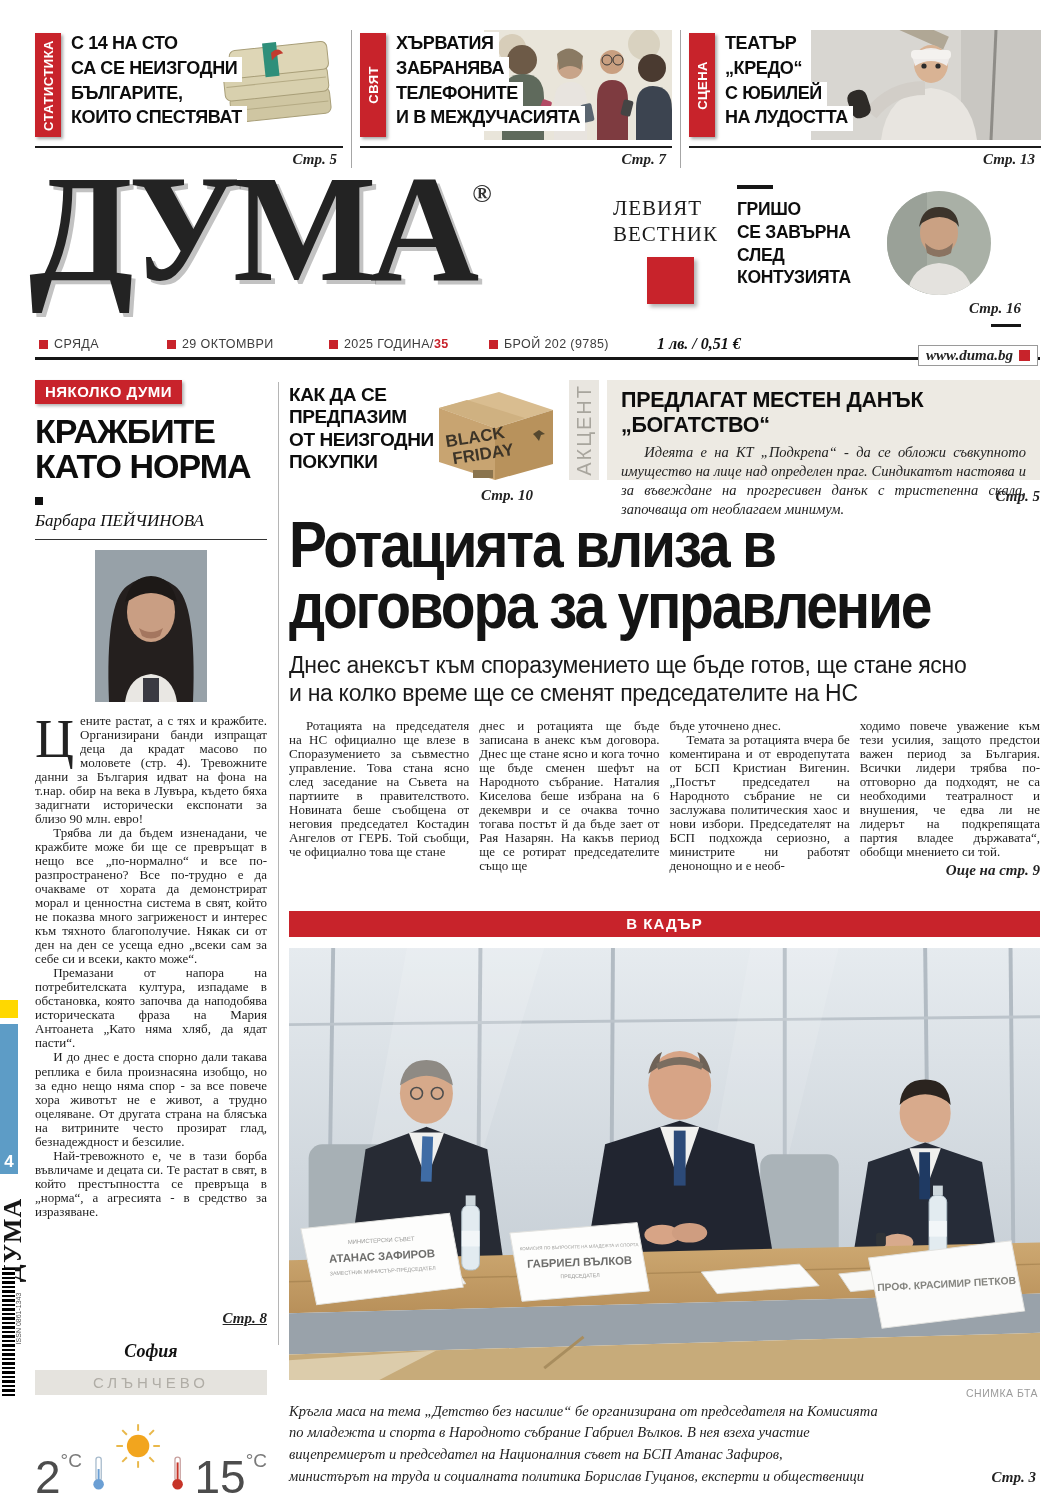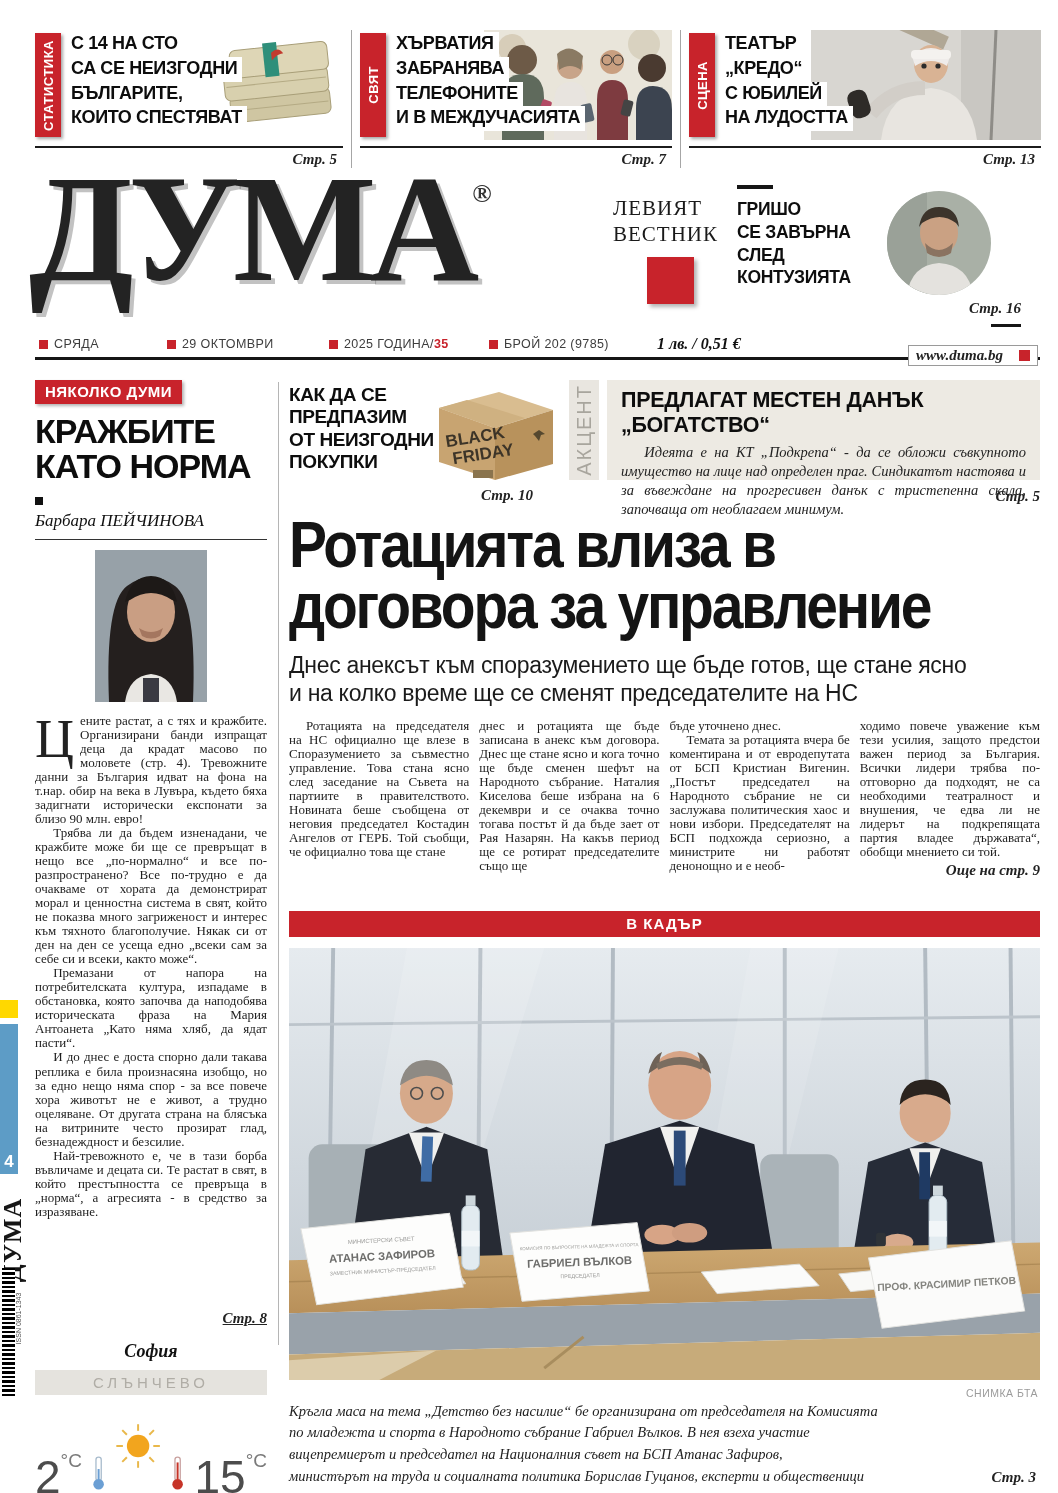--- a/index.html
+++ b/index.html
@@ -62,7 +62,7 @@
   .price{font:700 italic 16px "Liberation Serif",serif;color:#111;}
   .mast-rule{position:absolute;left:0;top:174px;width:1005px;height:3px;background:#161616;}
   .site-box{position:absolute;right:2px;top:162px;background:#fff;border:1px solid #9a9a9a;
-            padding:1px 7px;display:flex;align-items:center;gap:16px;z-index:2;
+            padding:1px 7px;display:flex;align-items:center;gap:6px;z-index:2;
             font:700 italic 15px "Liberation Serif",serif;color:#222;}
   .site-box .sq{width:11px;height:11px;background:var(--red);}
 

